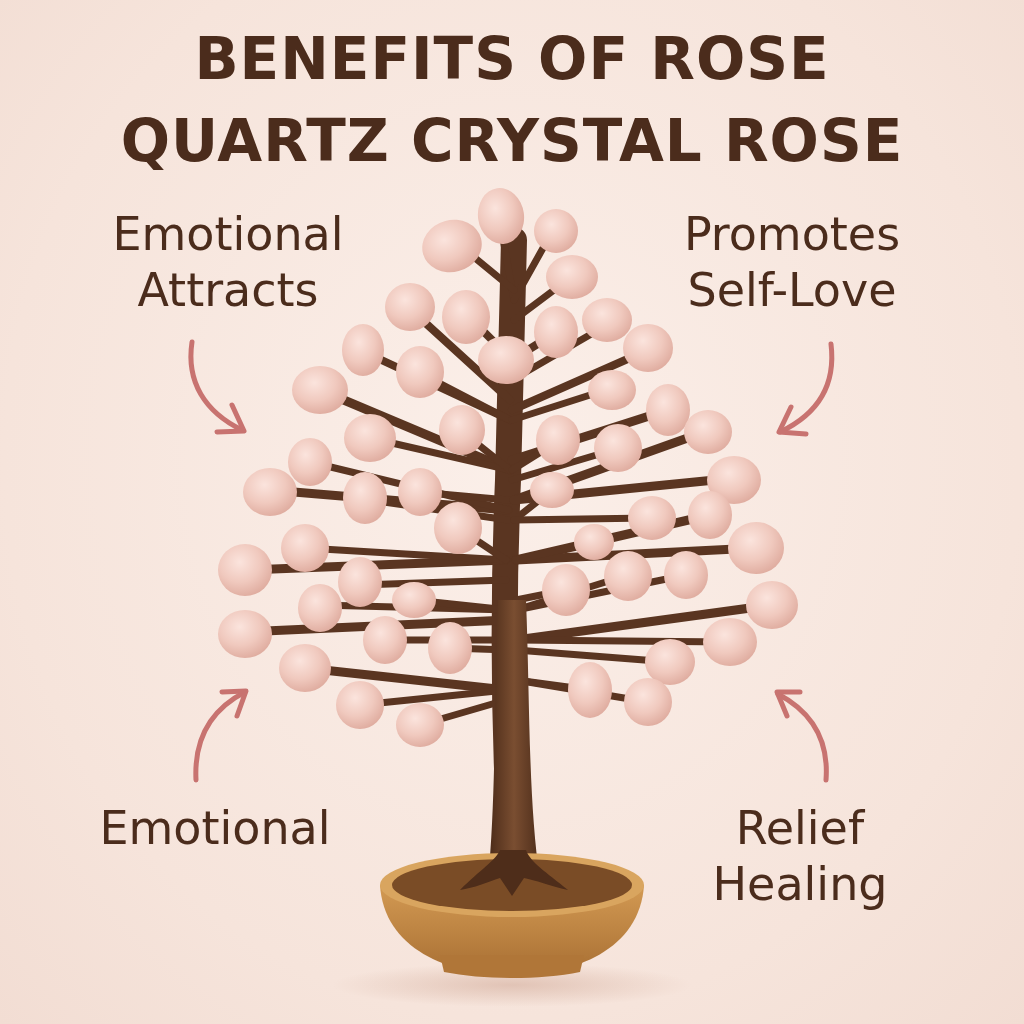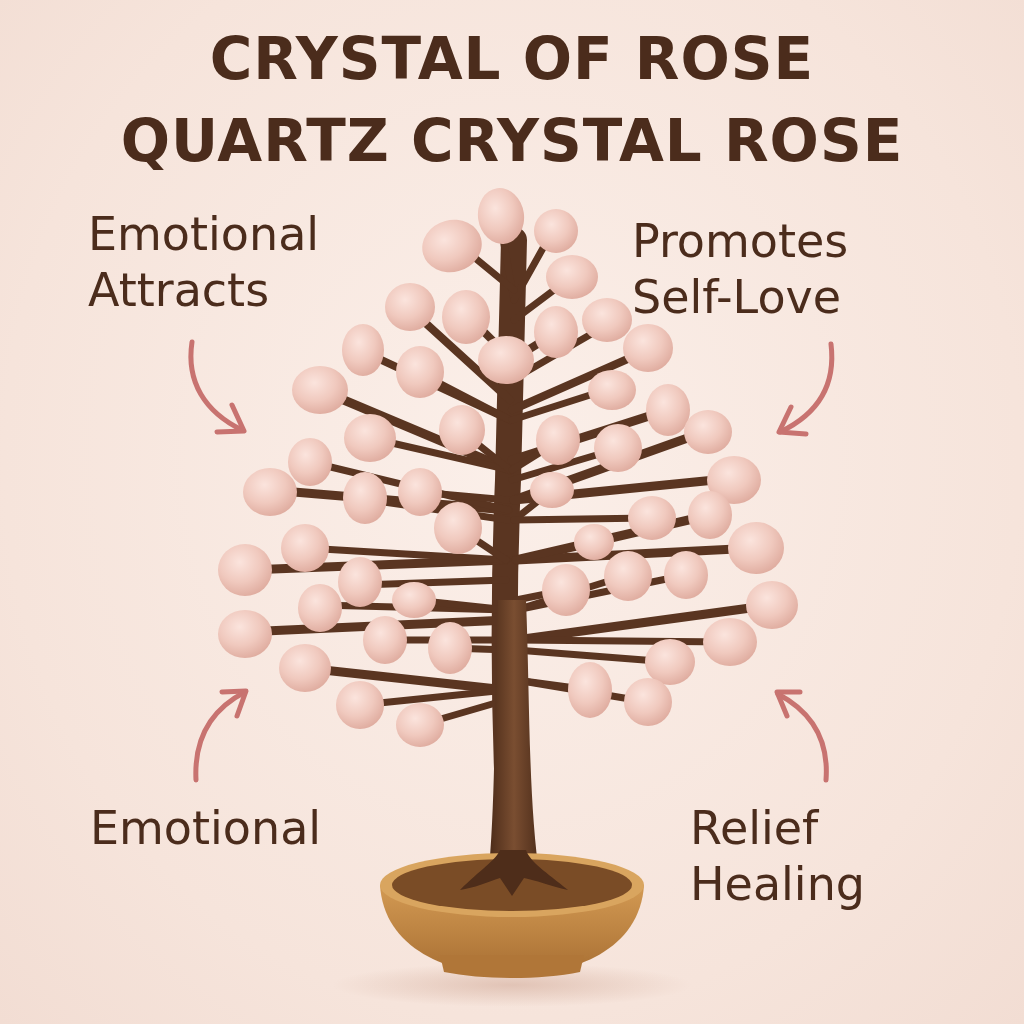--- a/index.html
+++ b/index.html
@@ -36,7 +36,7 @@
 <div class="bg"></div>
 
 <div class="title">
-  <div>CRYSTAL OF ROSE</div>
+  <div>BENEFITS OF ROSE</div>
   <div>QUARTZ CRYSTAL ROSE</div>
 </div>
 

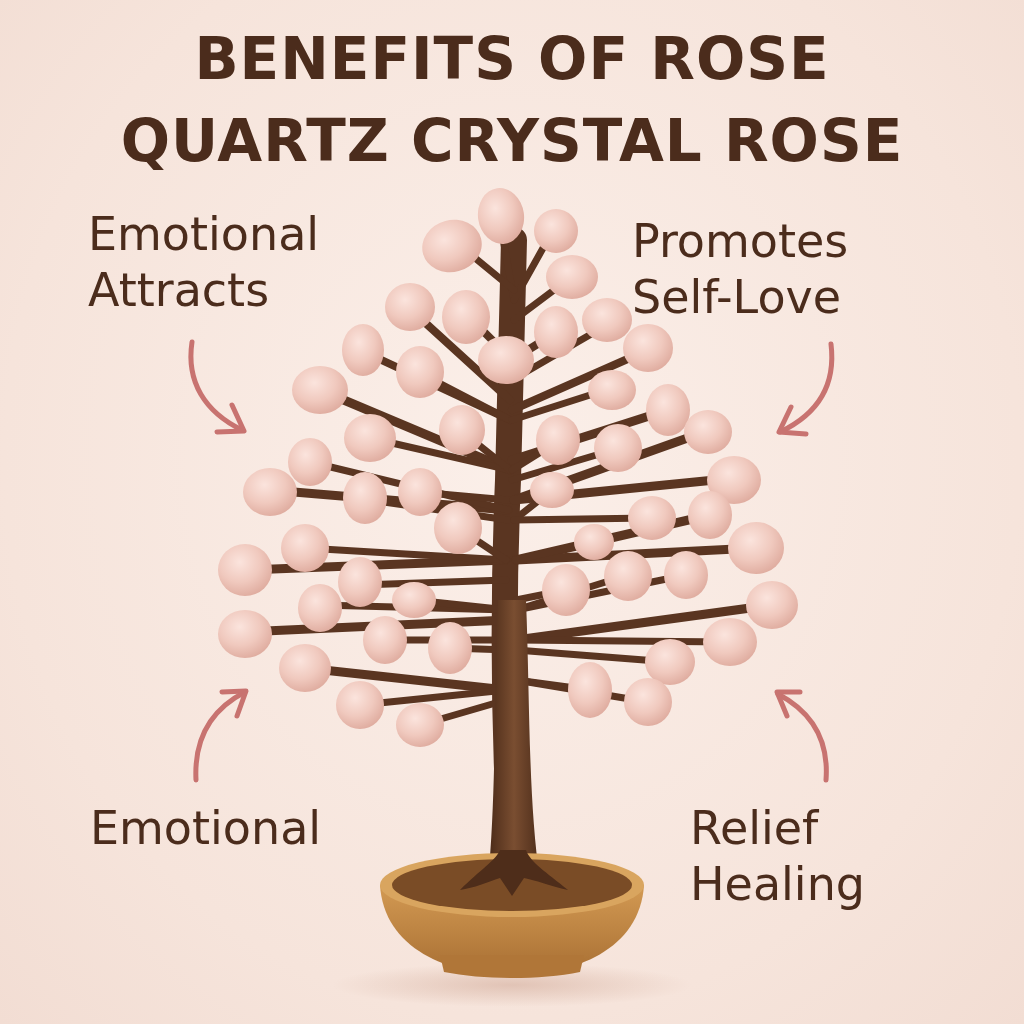--- a/index.html
+++ b/index.html
@@ -20,7 +20,7 @@
     font-size: 58px; line-height: 82px; letter-spacing: 1px;
   }
   .label {
-    position: absolute; color: #4b2c1c; 
+    position: absolute; color: #4b2c1c; text-align: center;
     font-family: "DejaVu Sans", sans-serif;
     font-size: 46px; line-height: 56px; font-weight: 500;
   }

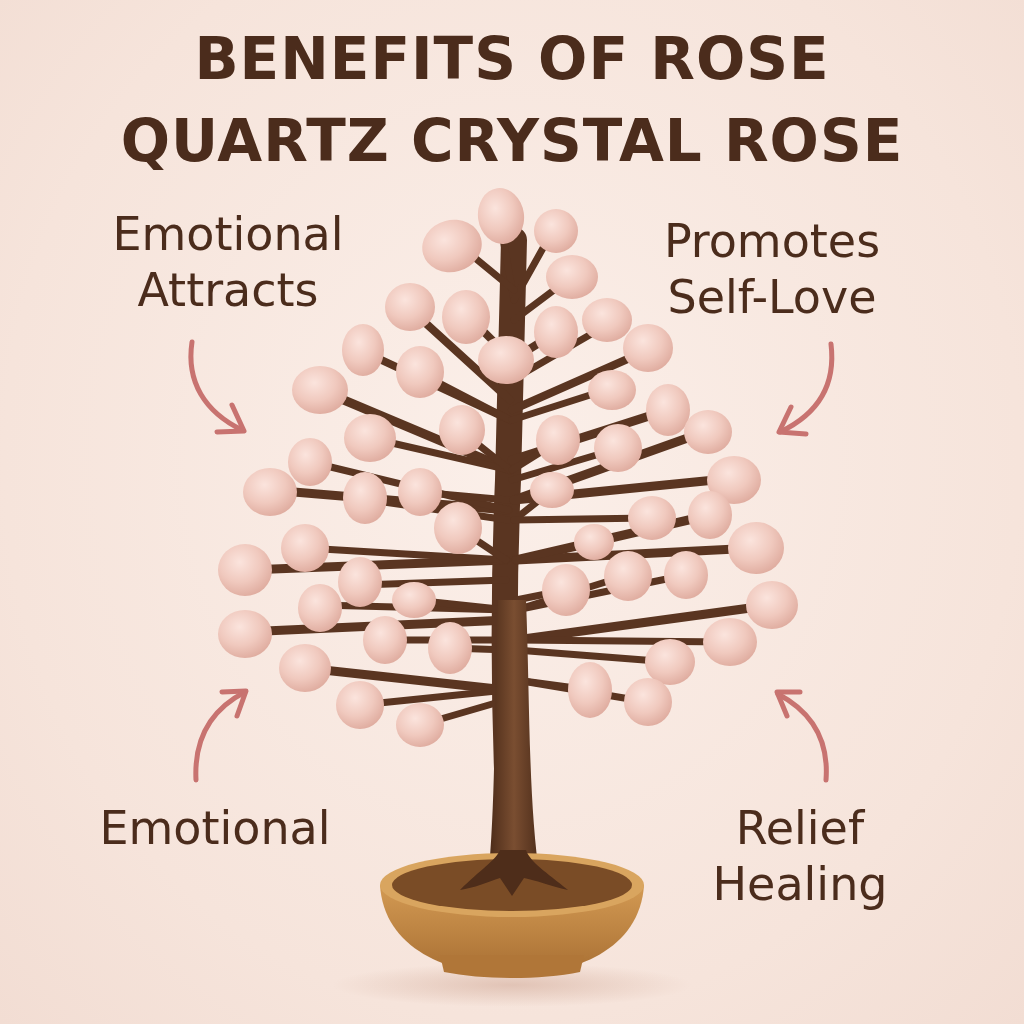--- a/index.html
+++ b/index.html
@@ -25,7 +25,7 @@
     font-size: 46px; line-height: 56px; font-weight: 500;
   }
   .lbl-tl { left: 88px; top: 206px; width: 280px; }
-  .lbl-tr { left: 632px; top: 206px; width: 280px; margin-top: 7px; }
+  .lbl-tr { left: 652px; top: 206px; width: 280px; }
   .lbl-bl { left: 90px; top: 800px; width: 250px; }
   .lbl-br { left: 690px; top: 800px; width: 220px; }
   svg.art { position: absolute; left: 0; top: 0; }

